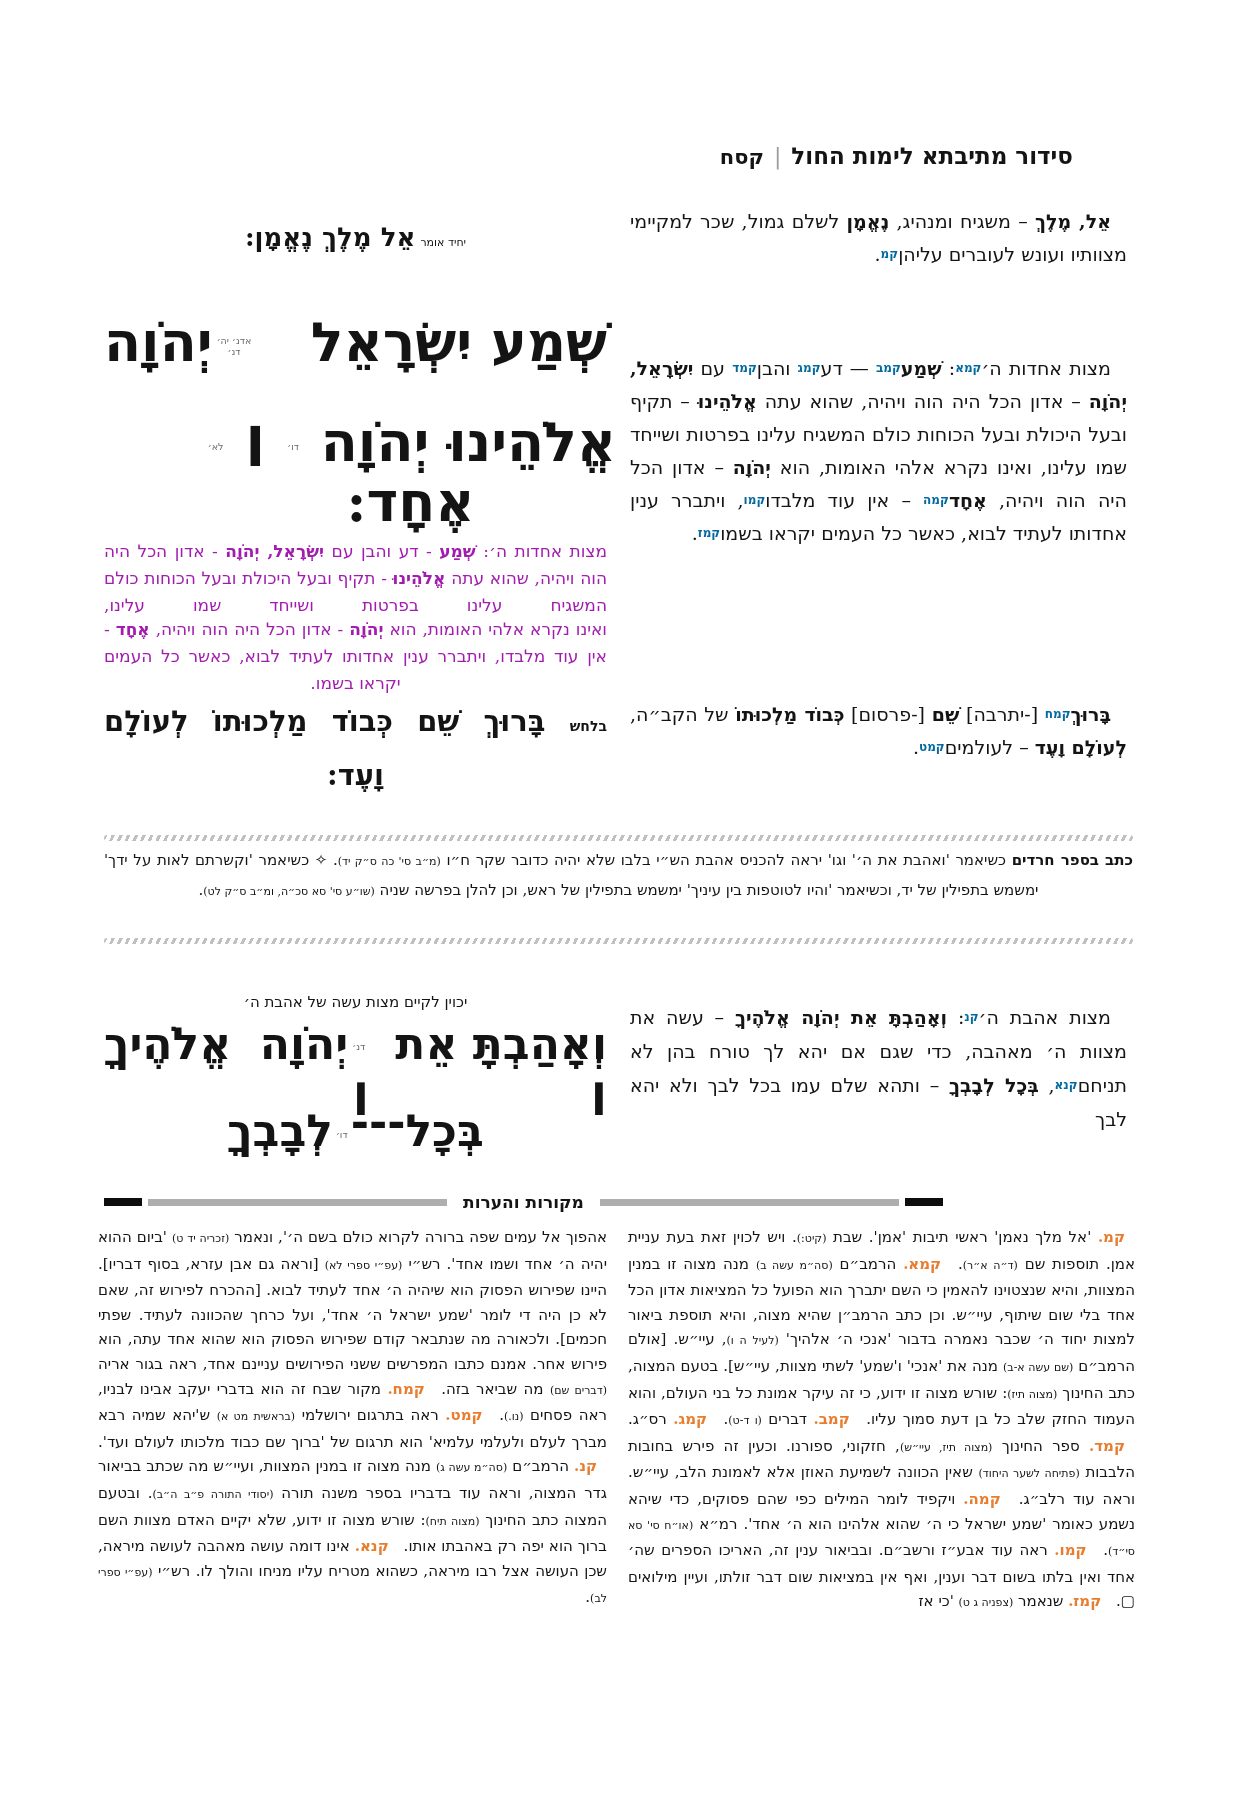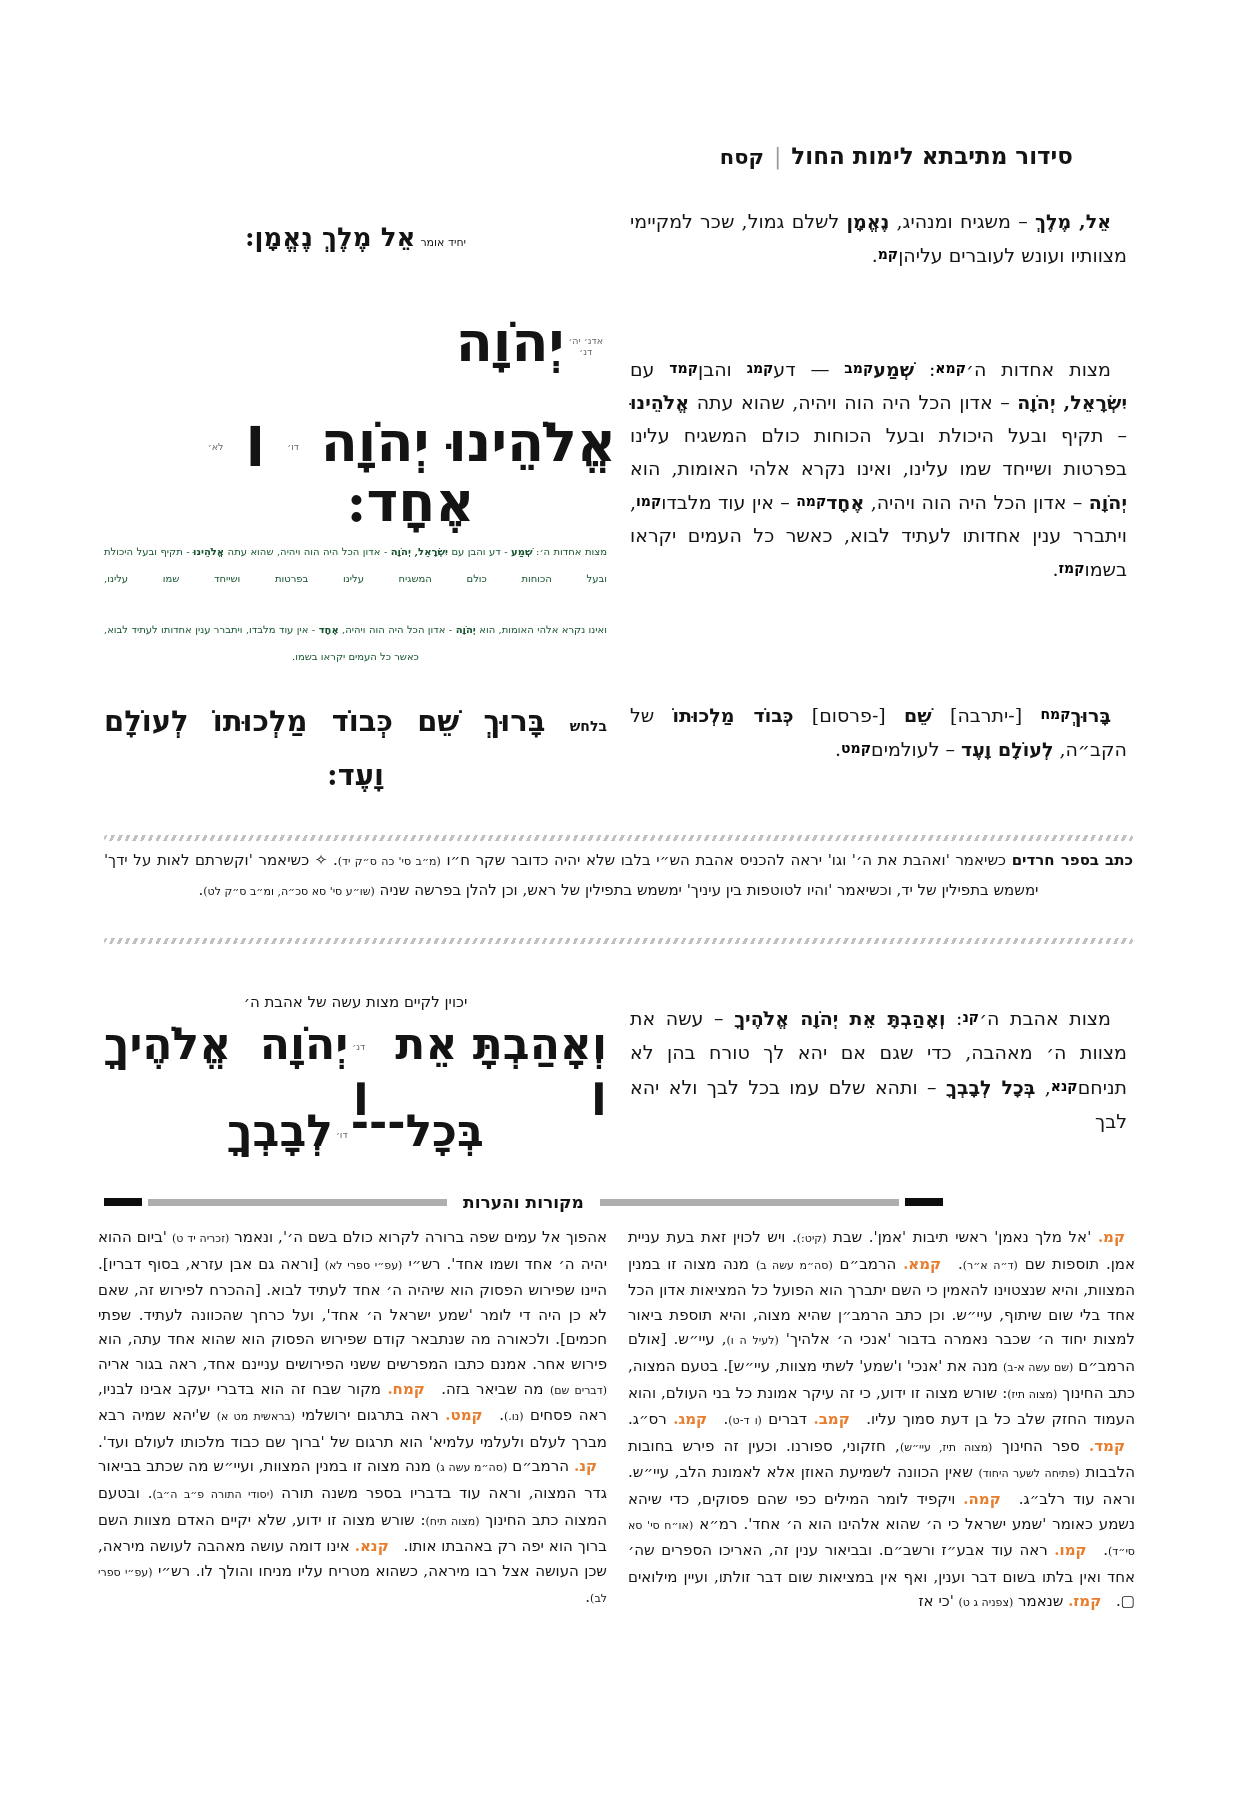--- a/index.html
+++ b/index.html
@@ -20,7 +20,7 @@
   .cpara{font-size:19px; line-height:33px; text-align:justify; margin:0; text-indent:16px;}
   .seg-n{}
   .seg-b{font-weight:bold;}
-  .seg-ref{color:#000000; font-size:14px; font-weight:bold; vertical-align:3px;}
+  .seg-ref{color:#0369a1; font-size:12px; font-weight:bold; vertical-align:3px;}
   .seg-refb{color:#e87d2e; font-weight:bold; margin-right:10px;}
   .seg-sm{font-size:11px;margin-top:45px;}
   .seg-tiny{display:inline-block; font-size:9.5px; line-height:10px; color:#6a6a6a;

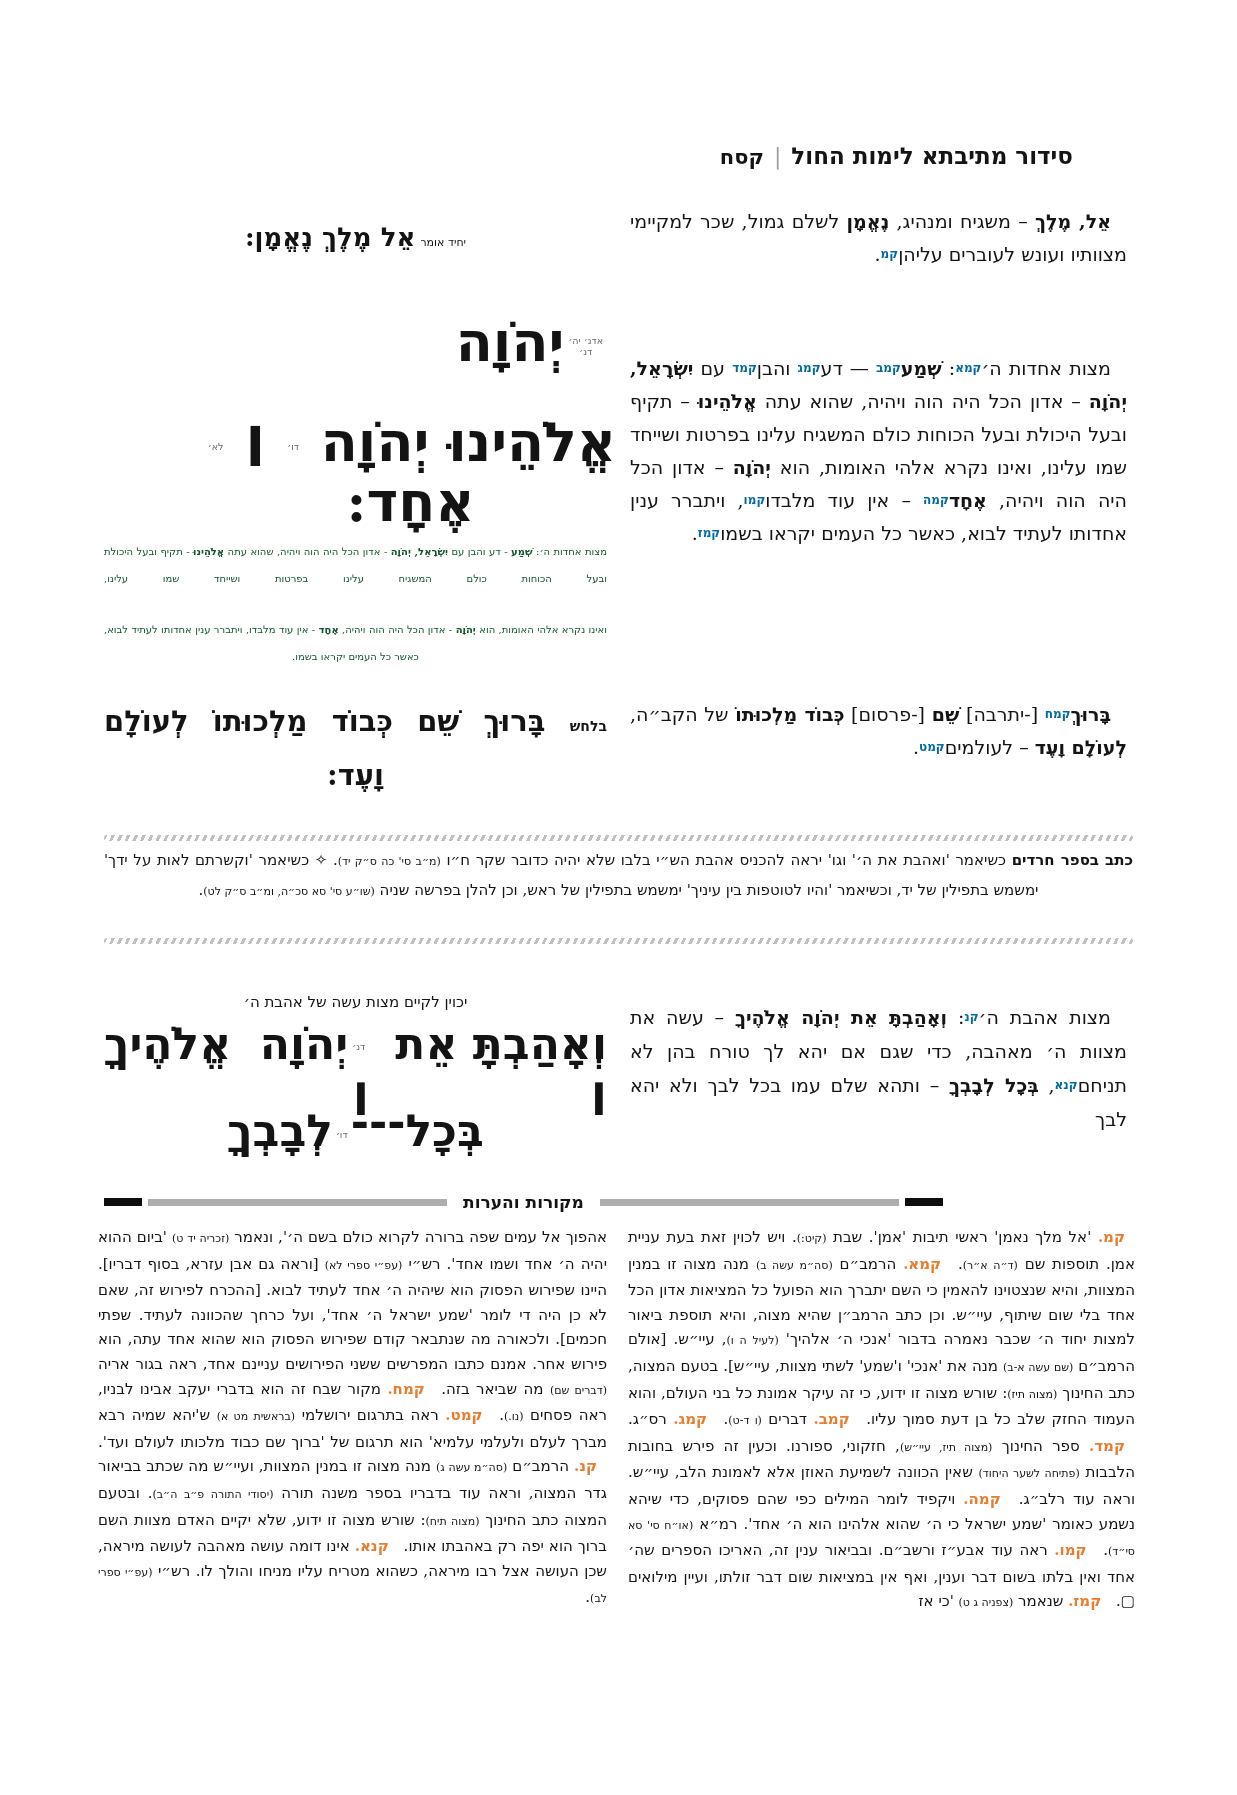--- a/index.html
+++ b/index.html
@@ -86,6 +86,7 @@
   </div>
 
   <div class="col-l big-line flexline" style="top:312px">
+    <span>שְׁמַע יִשְׂרָאֵל</span>
     <span class="grp"><span class="tiny-note">אדנ׳ יה׳
 דנ׳</span><span>יְהֹוָה</span></span>
   </div>

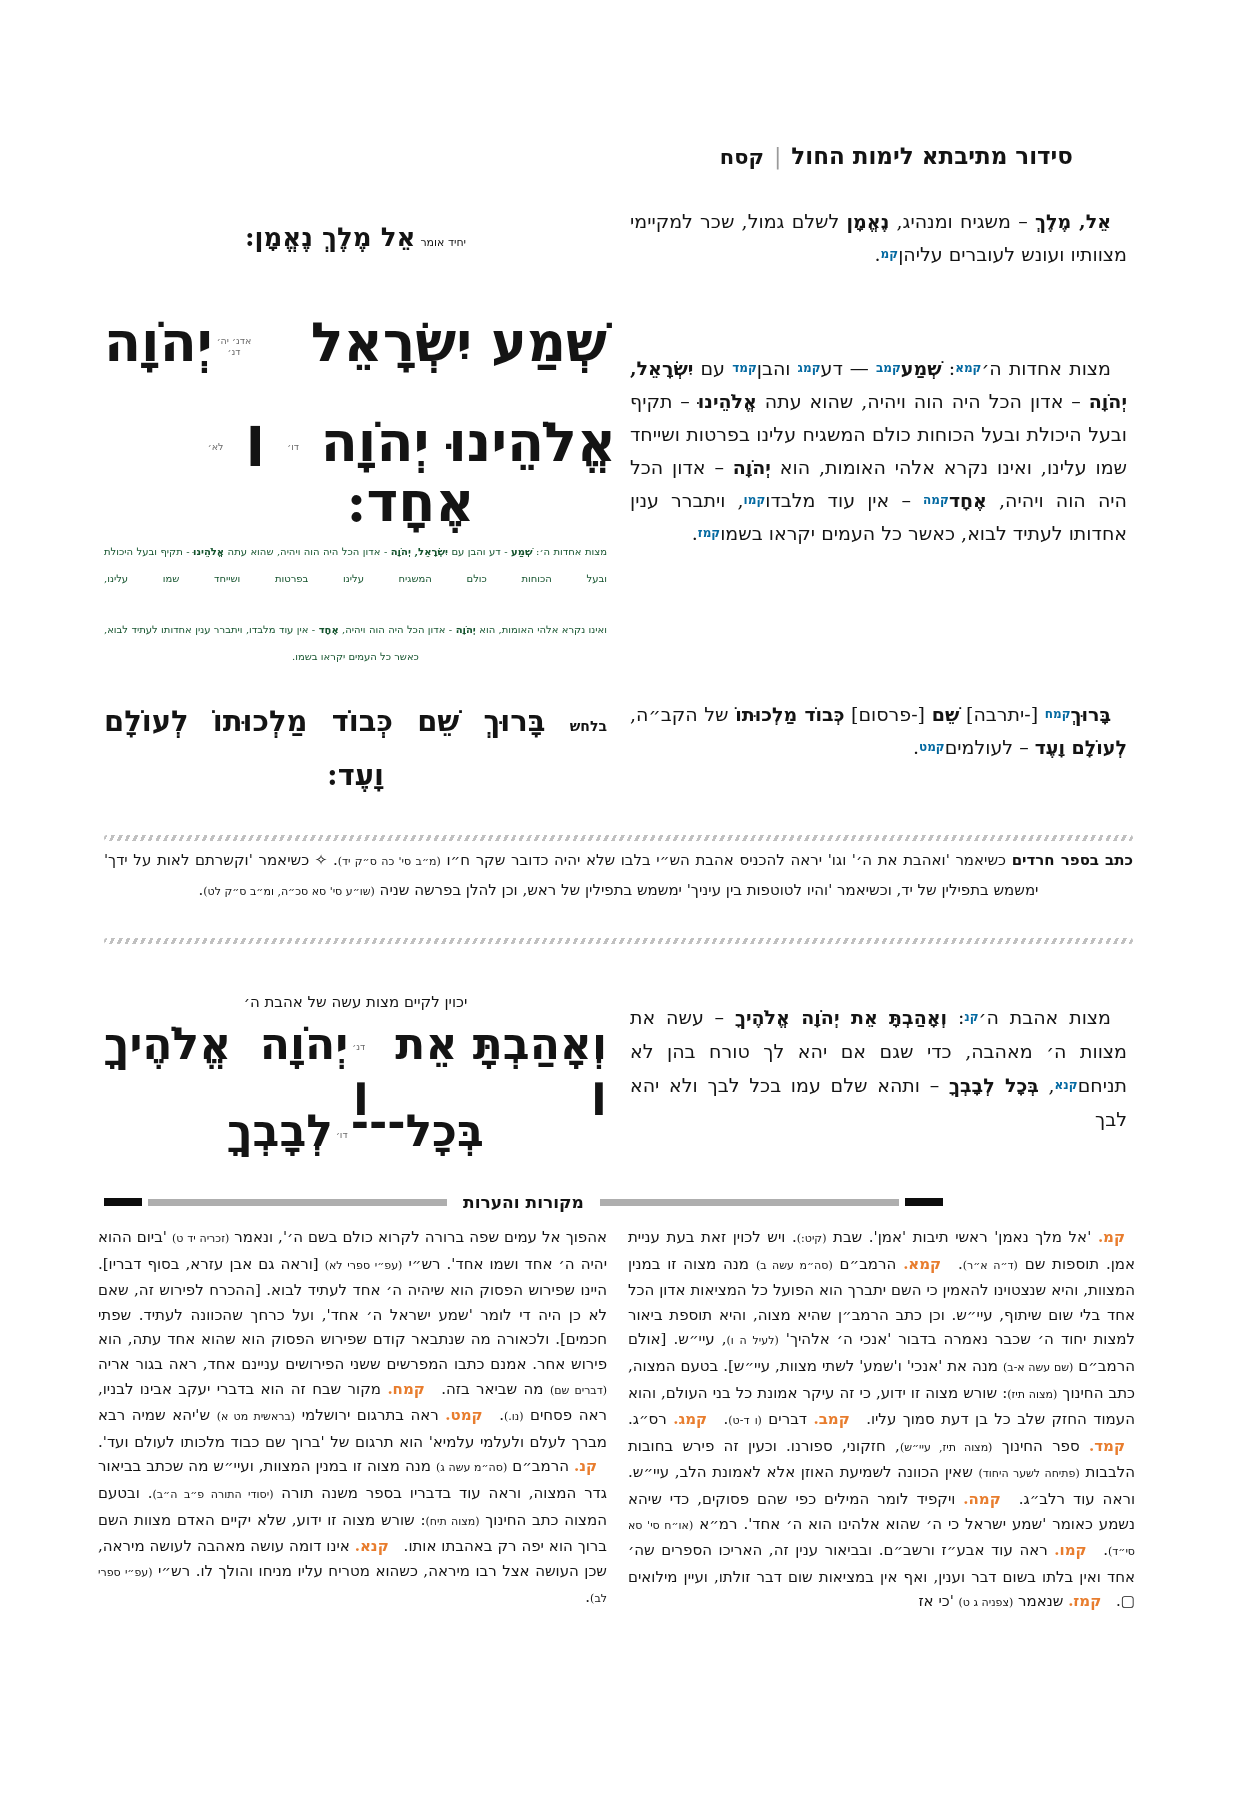--- a/index.html
+++ b/index.html
@@ -37,7 +37,7 @@
              white-space:pre-line; text-align:center; vertical-align:middle;
              font-weight:normal; margin:0 4px;}
   .shema-l2{text-align:center; padding-left:55px;}
-  .gray-p{font-size:10px; line-height:27px; color:#14532d; text-align:justify; margin:0;}
+  .gray-p{font-size:17px; line-height:27px; color:#a21caf; text-align:justify; margin:0;}
   .last-just{text-align-last:justify;}
   .last-center{text-align-last:center;}
   .baruch-l1{font-size:29px; font-weight:bold; line-height:48px;

